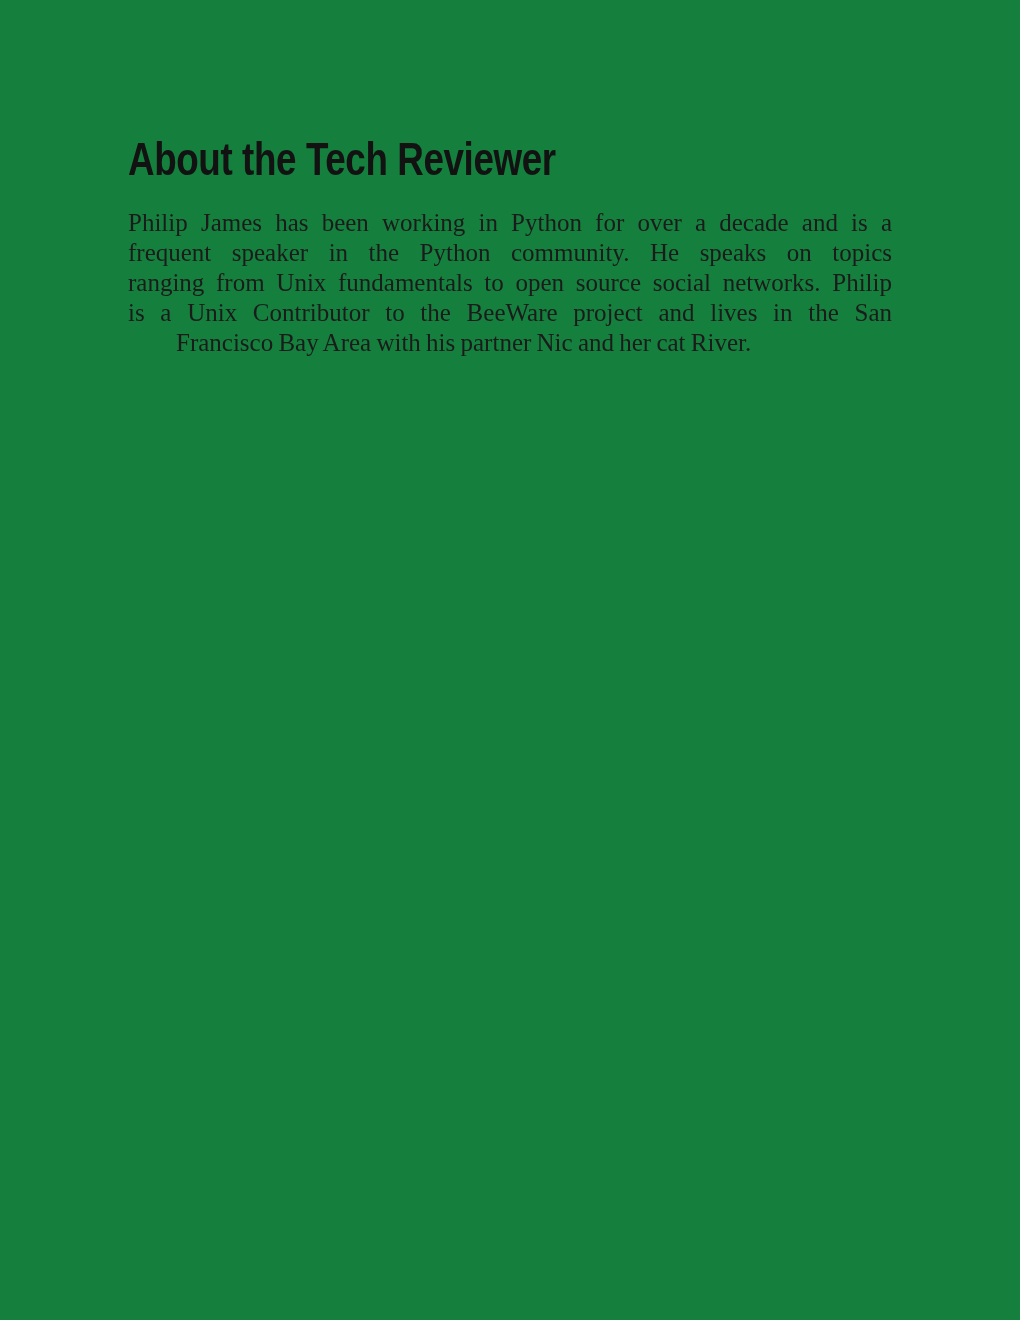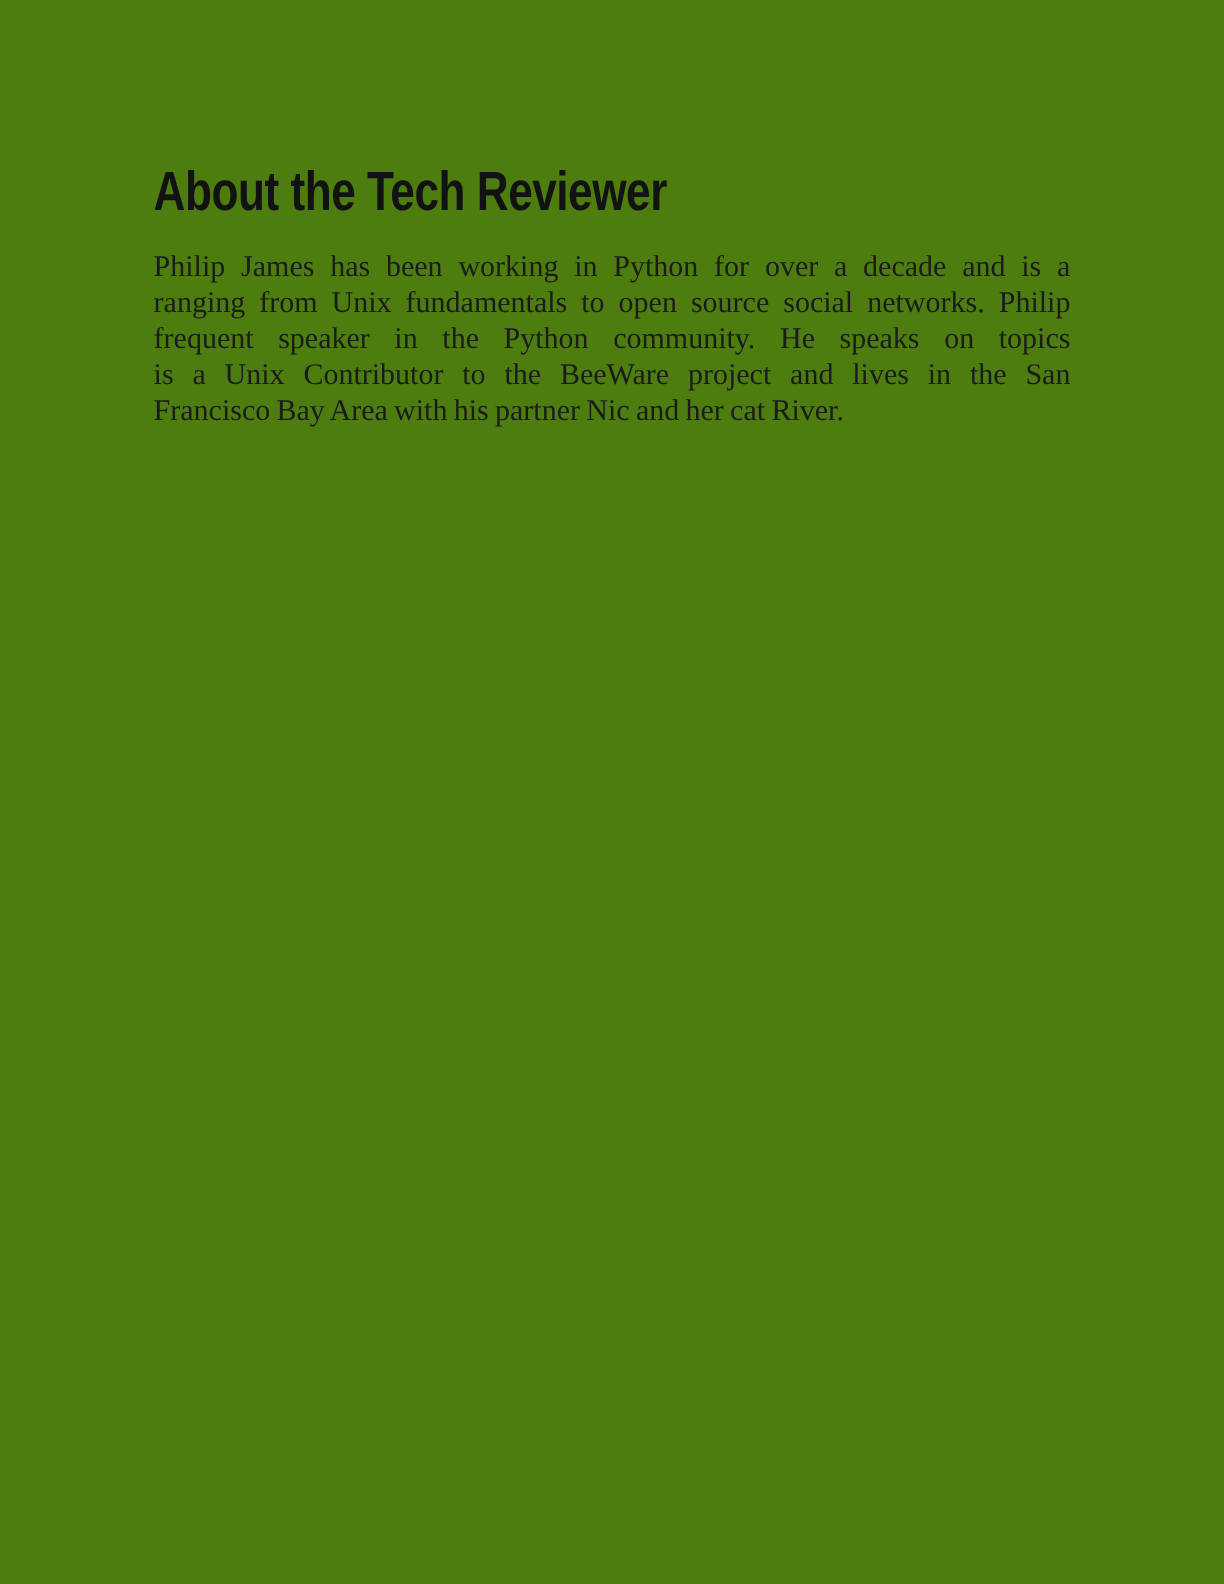--- a/index.html
+++ b/index.html
@@ -11,7 +11,7 @@
     position: relative;
     width: 1020px;
     height: 1320px;
-    background: #4d7c0f;
+    background: #15803d;
     overflow: hidden;
     font-family: "Liberation Serif", serif;
   }

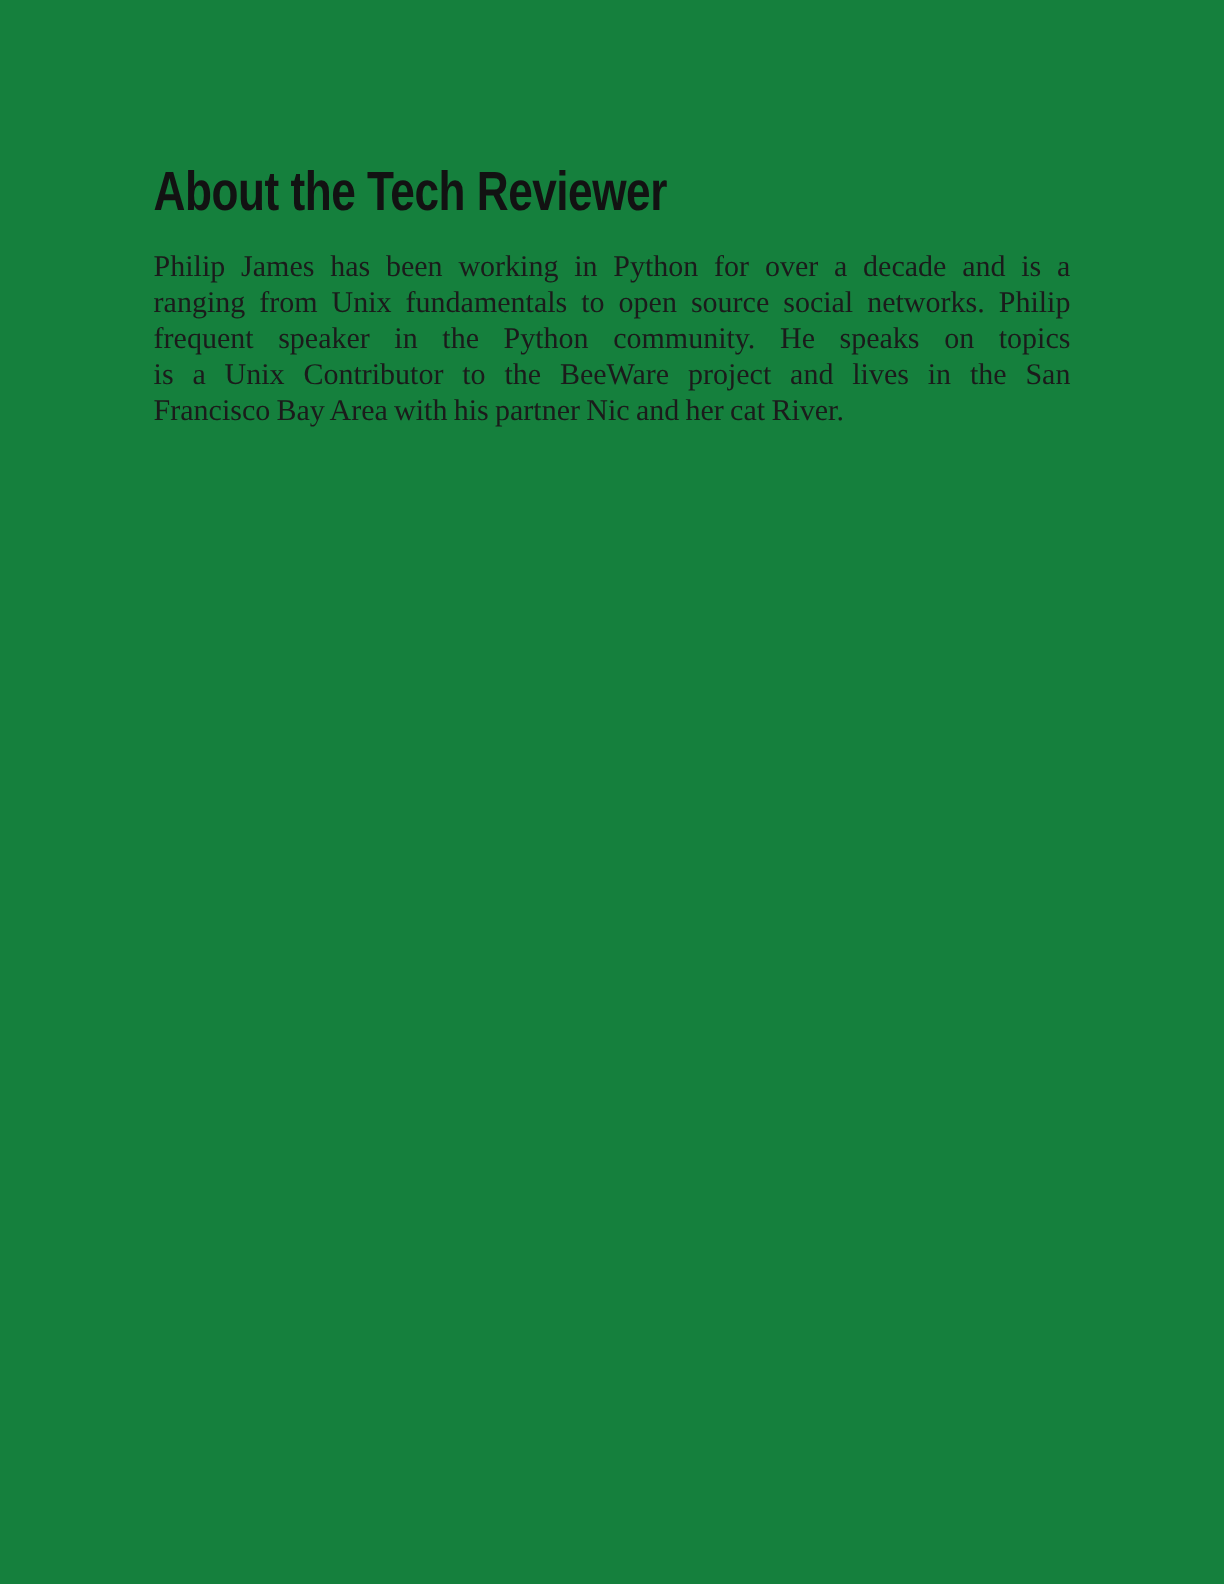--- a/index.html
+++ b/index.html
@@ -58,8 +58,8 @@
     <h1 class="page-title">About the Tech Reviewer</h1>
     <div class="paragraph">
       <div class="line">Philip James has been working in Python for over a decade and is a</div>
+      <div class="line">frequent speaker in the Python community. He speaks on topics</div>
       <div class="line">ranging from Unix fundamentals to open source social networks. Philip</div>
-      <div class="line">frequent speaker in the Python community. He speaks on topics</div>
       <div class="line">is a Unix Contributor to the BeeWare project and lives in the San</div>
       <div class="line last">Francisco Bay Area with his partner Nic and her cat River.</div>
     </div>

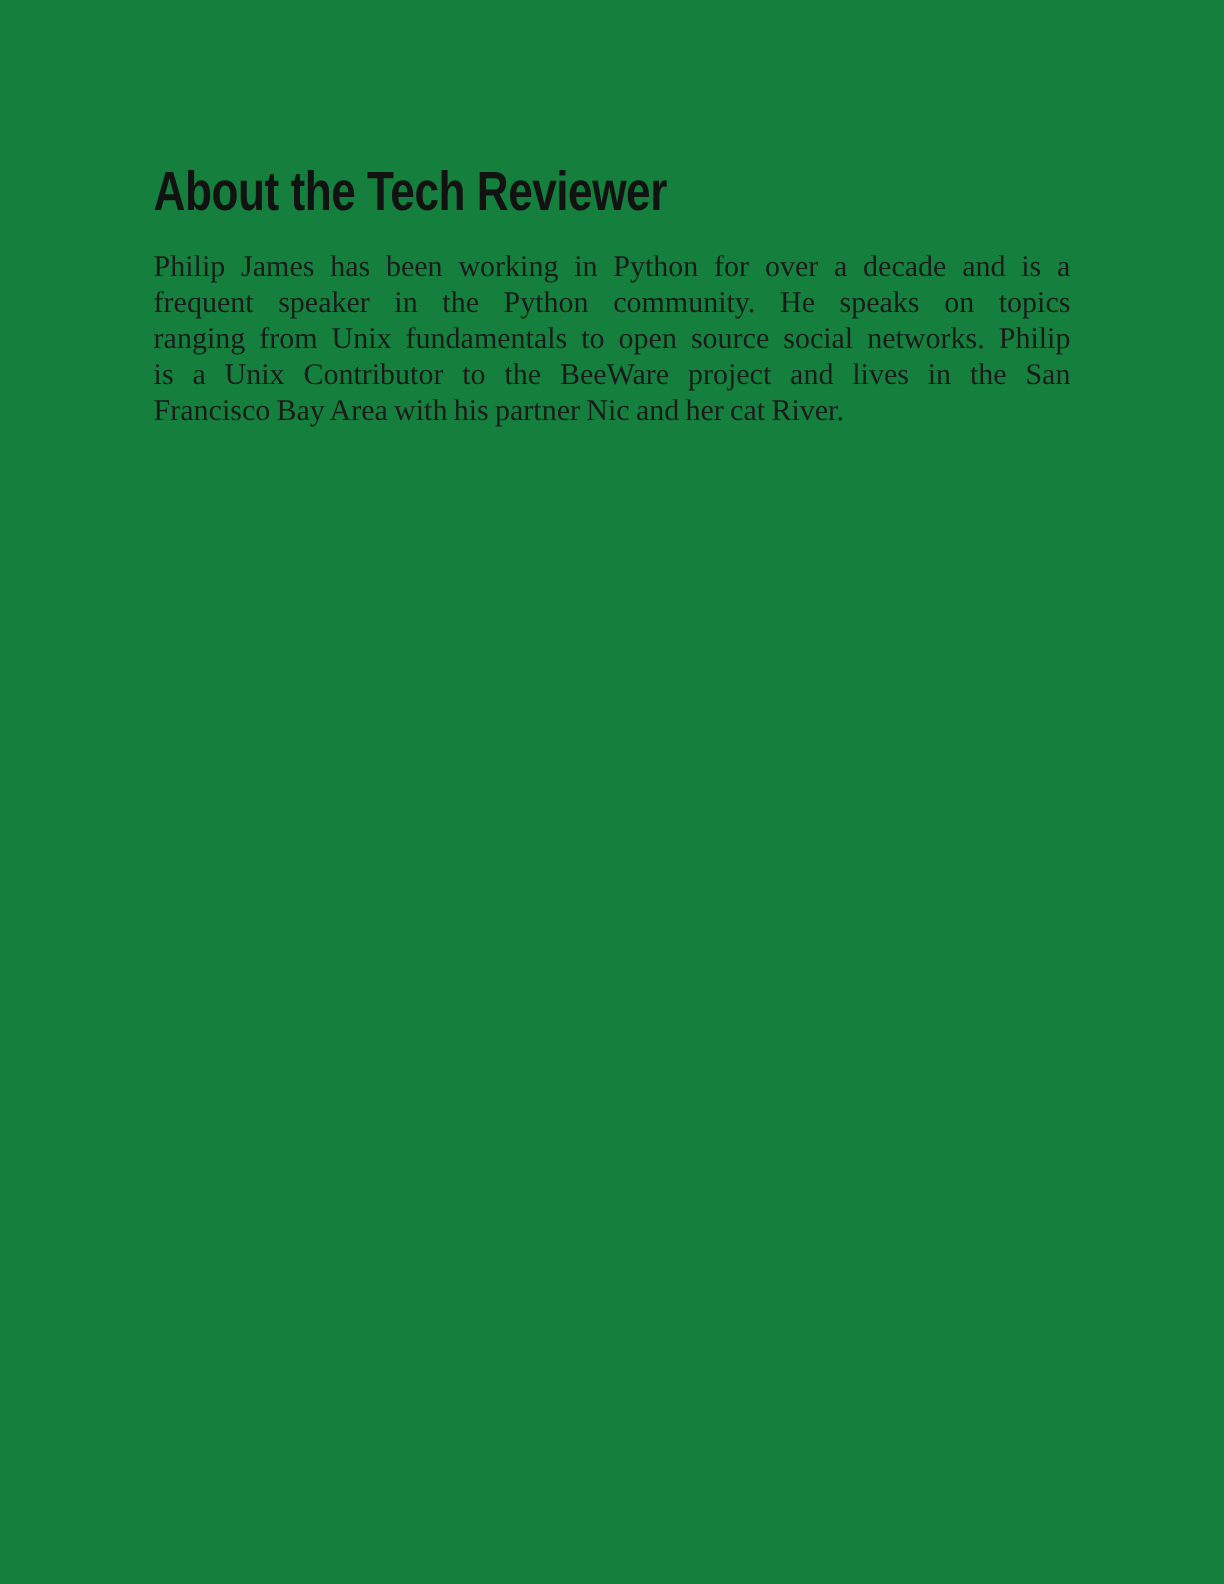--- a/index.html
+++ b/index.html
@@ -48,6 +48,7 @@
   }
   .paragraph .line.last {
     text-align-last: left;
+    margin-left: 48px;
   }
 </style>
 </head>

